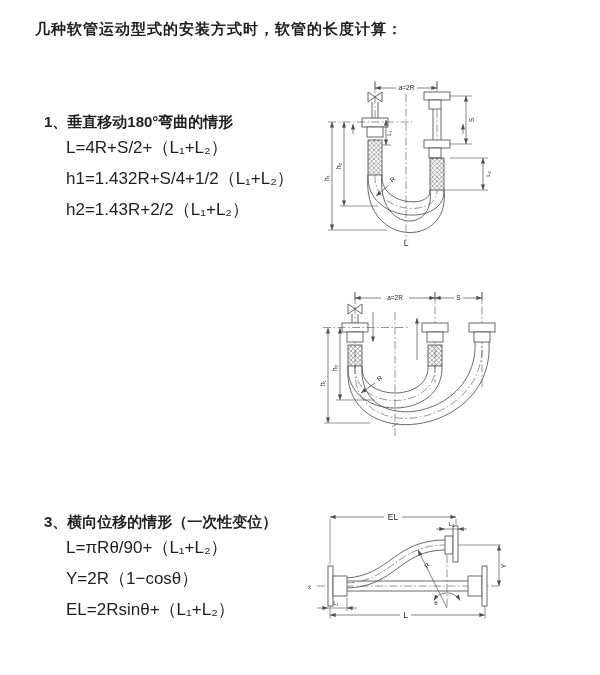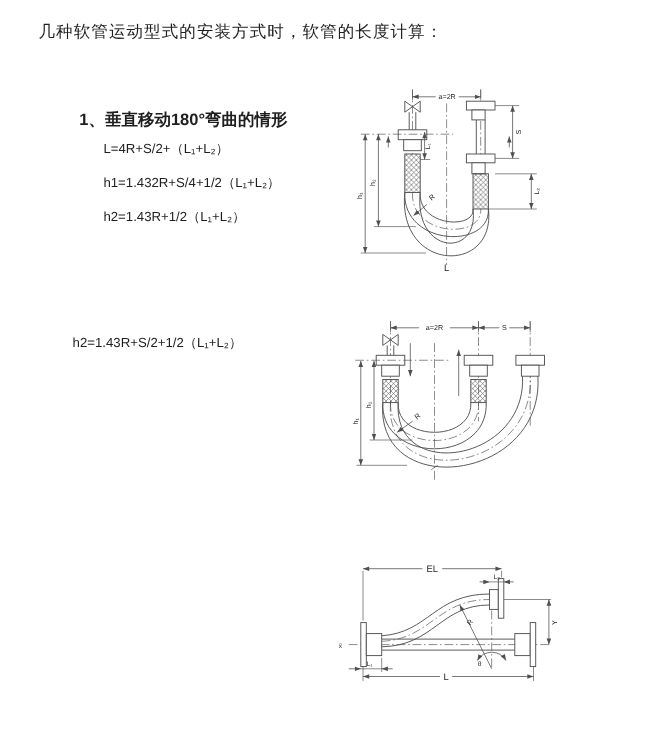--- a/index.html
+++ b/index.html
@@ -14,7 +14,7 @@
   .page { position:absolute; inset:0; background: var(--bg, #fff); }
   .title {
     position:absolute; left:35px; top:20px;
-    font-size:15px; font-weight:normal; letter-spacing:1px;
+    font-size:15px; font-weight:bold; letter-spacing:1px;
     white-space:nowrap;
   }
   .sec { position:absolute; left:44px; width:300px; }

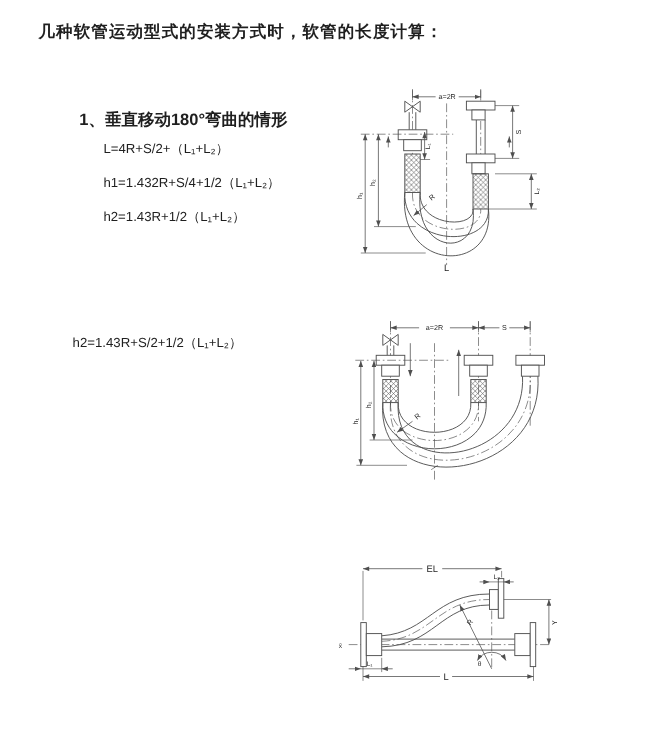--- a/index.html
+++ b/index.html
@@ -20,7 +20,7 @@
   .sec { position:absolute; left:44px; width:300px; }
   .sec .heading { font-size:15px; font-weight:bold; line-height:20px; white-space:nowrap; }
   .sec .formula { font-size:12px; line-height:31px; margin-left:22px; white-space:nowrap; }
-  #sec1 { top:100px;margin-left:28px; }
+  #sec1 { top:112px; }
   #sec2 { top:296px; }
   #sec3 { top:512px; }
 

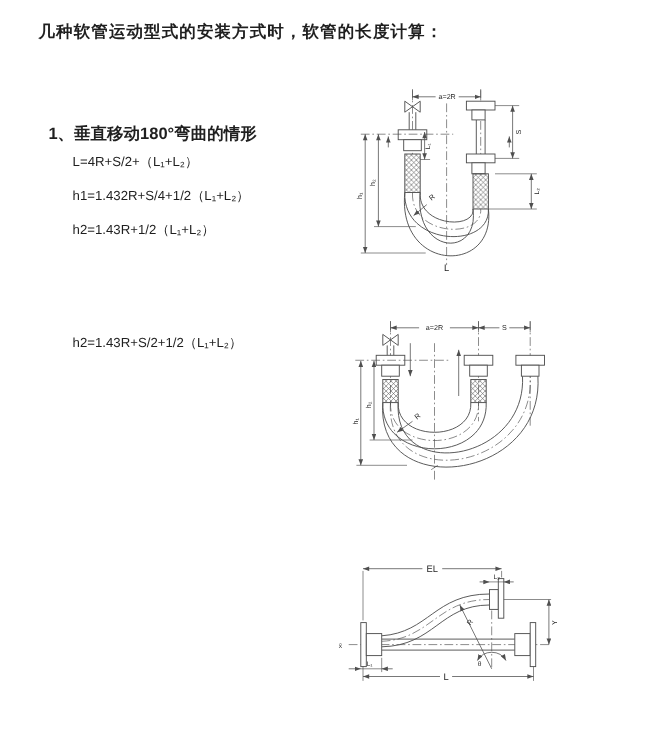--- a/index.html
+++ b/index.html
@@ -19,7 +19,7 @@
   }
   .sec { position:absolute; left:44px; width:300px; }
   .sec .heading { font-size:15px; font-weight:bold; line-height:20px; white-space:nowrap; }
-  .sec .formula { font-size:12px; line-height:31px; margin-left:22px; white-space:nowrap; }
+  .sec .formula { font-size:17px; line-height:31px; margin-left:22px; white-space:nowrap; }
   #sec1 { top:112px; }
   #sec2 { top:296px; }
   #sec3 { top:512px; }

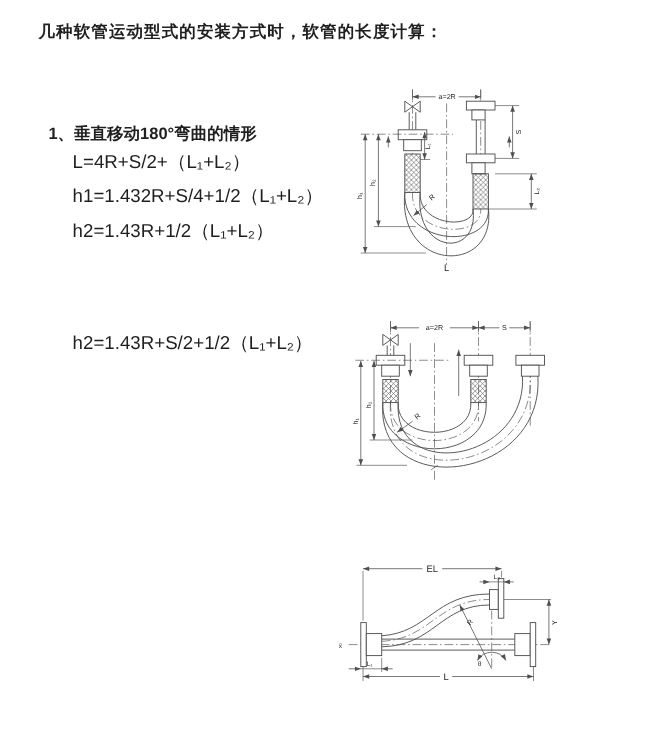--- a/index.html
+++ b/index.html
@@ -66,7 +66,7 @@
     <div class="heading">1、垂直移动180°弯曲的情形</div>
     <div class="formula">L=4R+S/2+（L₁+L₂）</div>
     <div class="formula">h1=1.432R+S/4+1/2（L₁+L₂）</div>
-    <div class="formula">h2=1.43R+1/2（L₁+L₂）</div>
+    <div class="formula">h2=1.43R+2/2（L₁+L₂）</div>
   </div>
 
   <div class="sec" id="sec2">

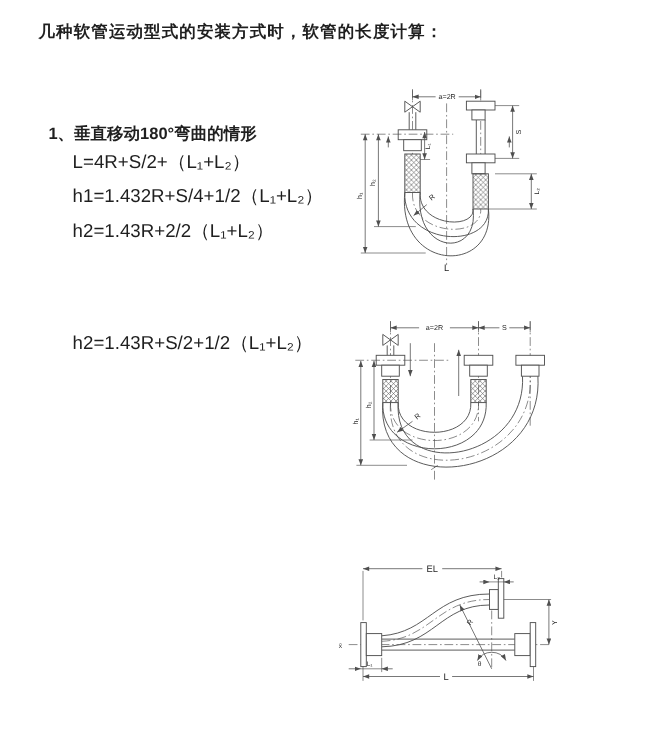--- a/index.html
+++ b/index.html
@@ -70,7 +70,6 @@
   </div>
 
   <div class="sec" id="sec2">
-    <div class="formula">h2=1.43R+S/2+1/2（L₁+L₂）</div>
   </div>
 
 

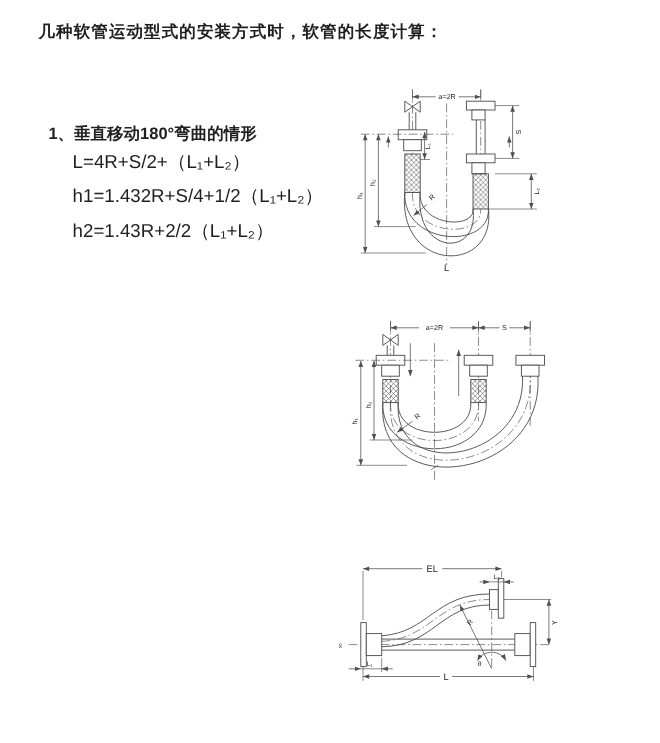--- a/index.html
+++ b/index.html
@@ -72,6 +72,12 @@
   <div class="sec" id="sec2">
   </div>
 
+  <div class="sec" id="sec3">
+    <div class="heading">3、横向位移的情形（一次性变位）</div>
+    <div class="formula">L=πRθ/90+（L₁+L₂）</div>
+    <div class="formula">Y=2R（1−cosθ）</div>
+    <div class="formula">EL=2Rsinθ+（L₁+L₂）</div>
+  </div>
 
   <svg id="d1" class="diagram" width="175" height="172" viewBox="0 0 175 172">
     <g>

